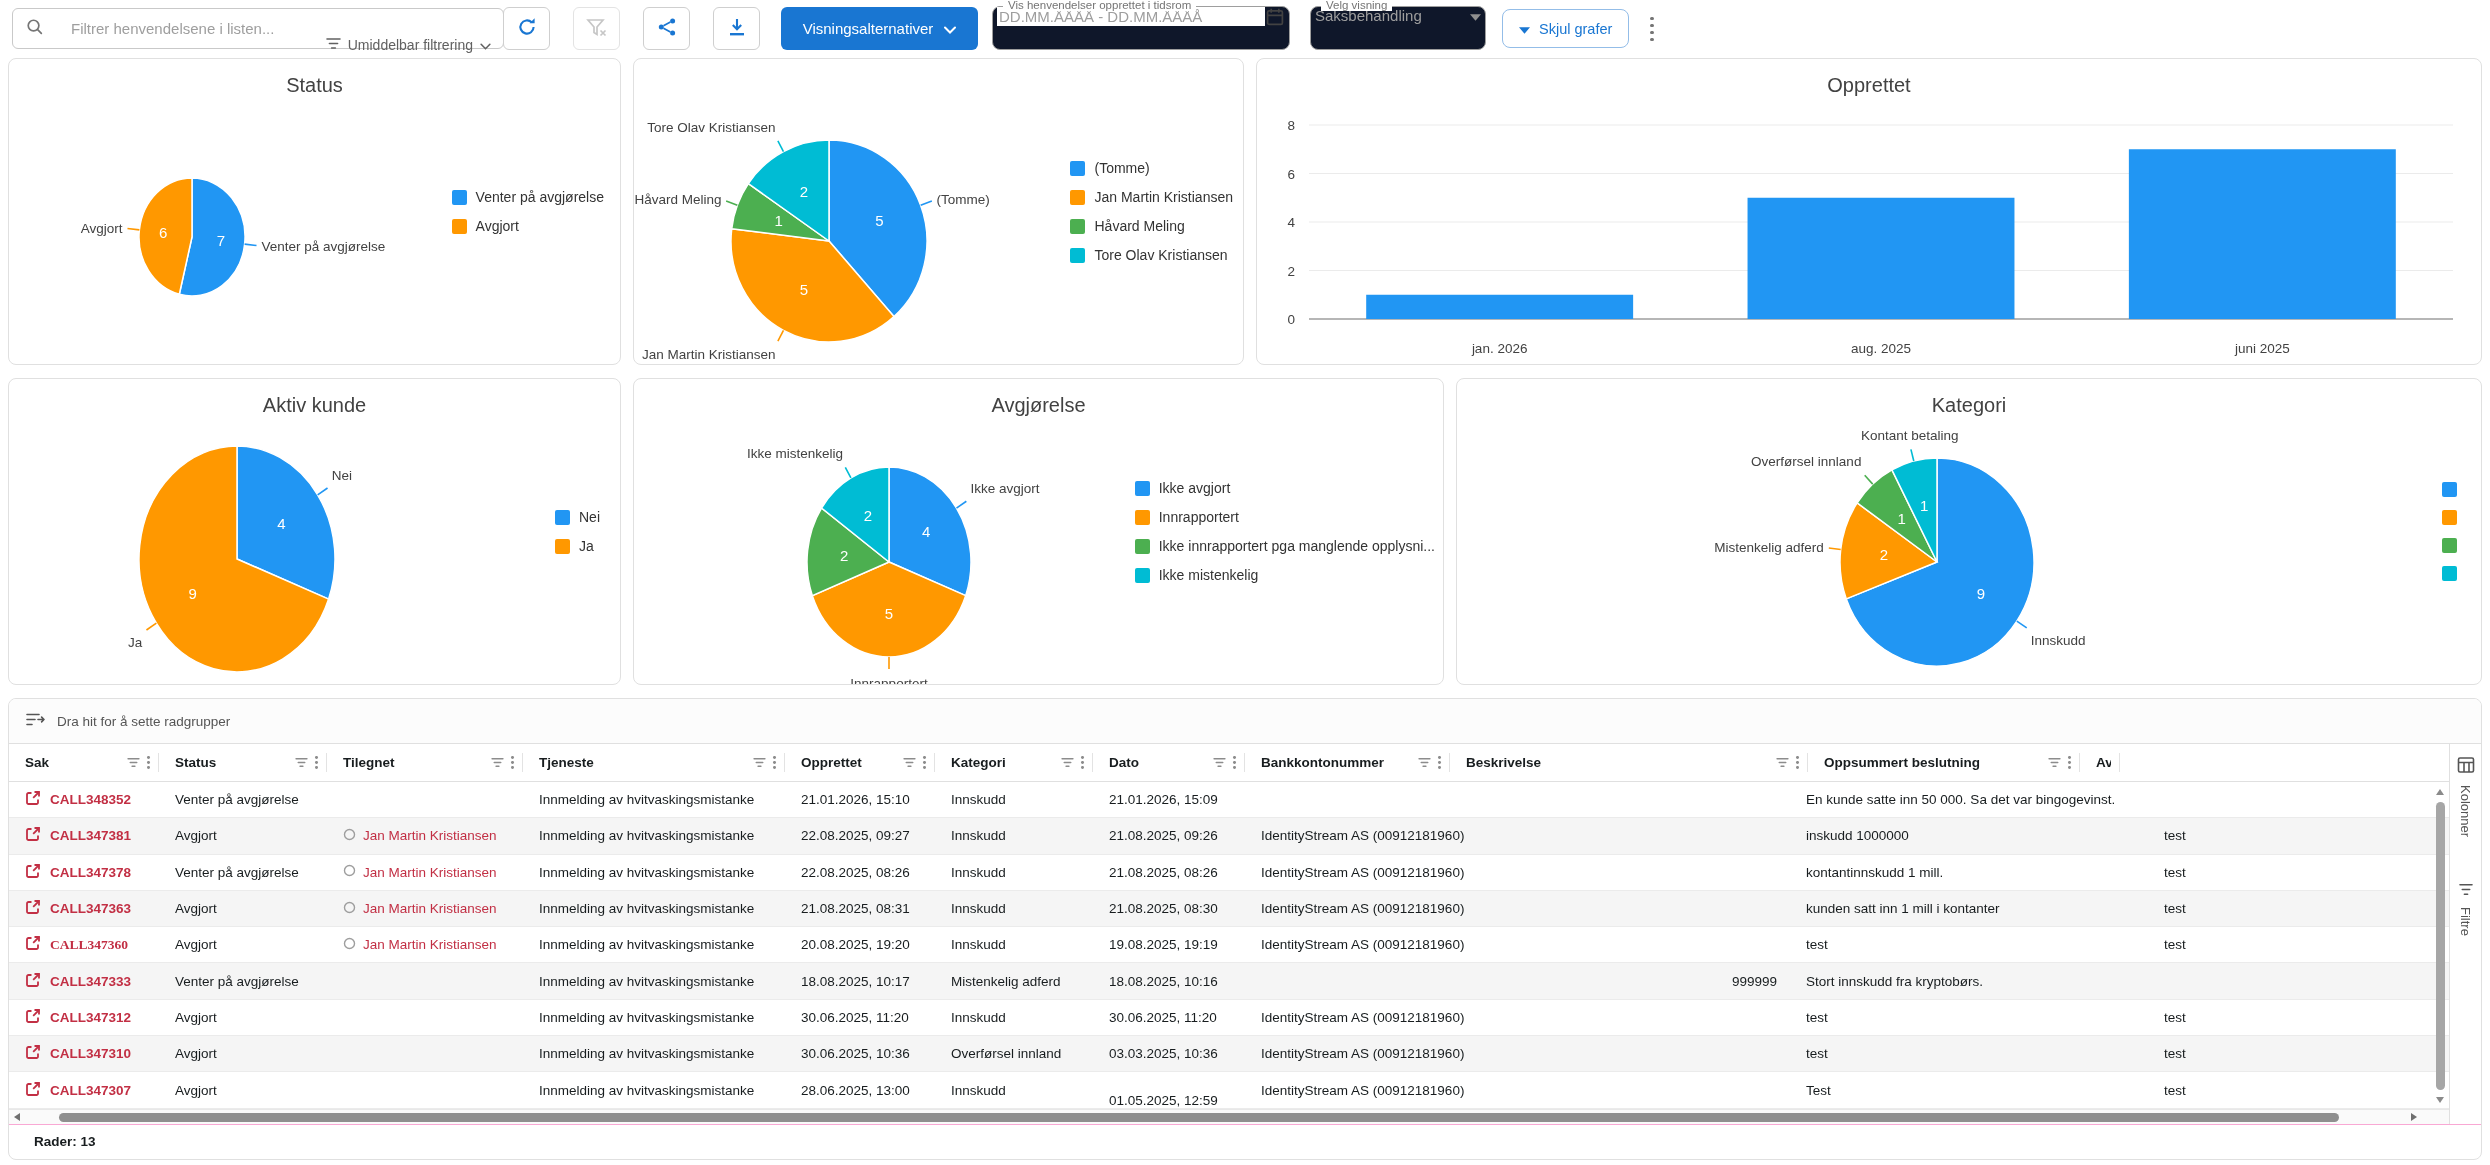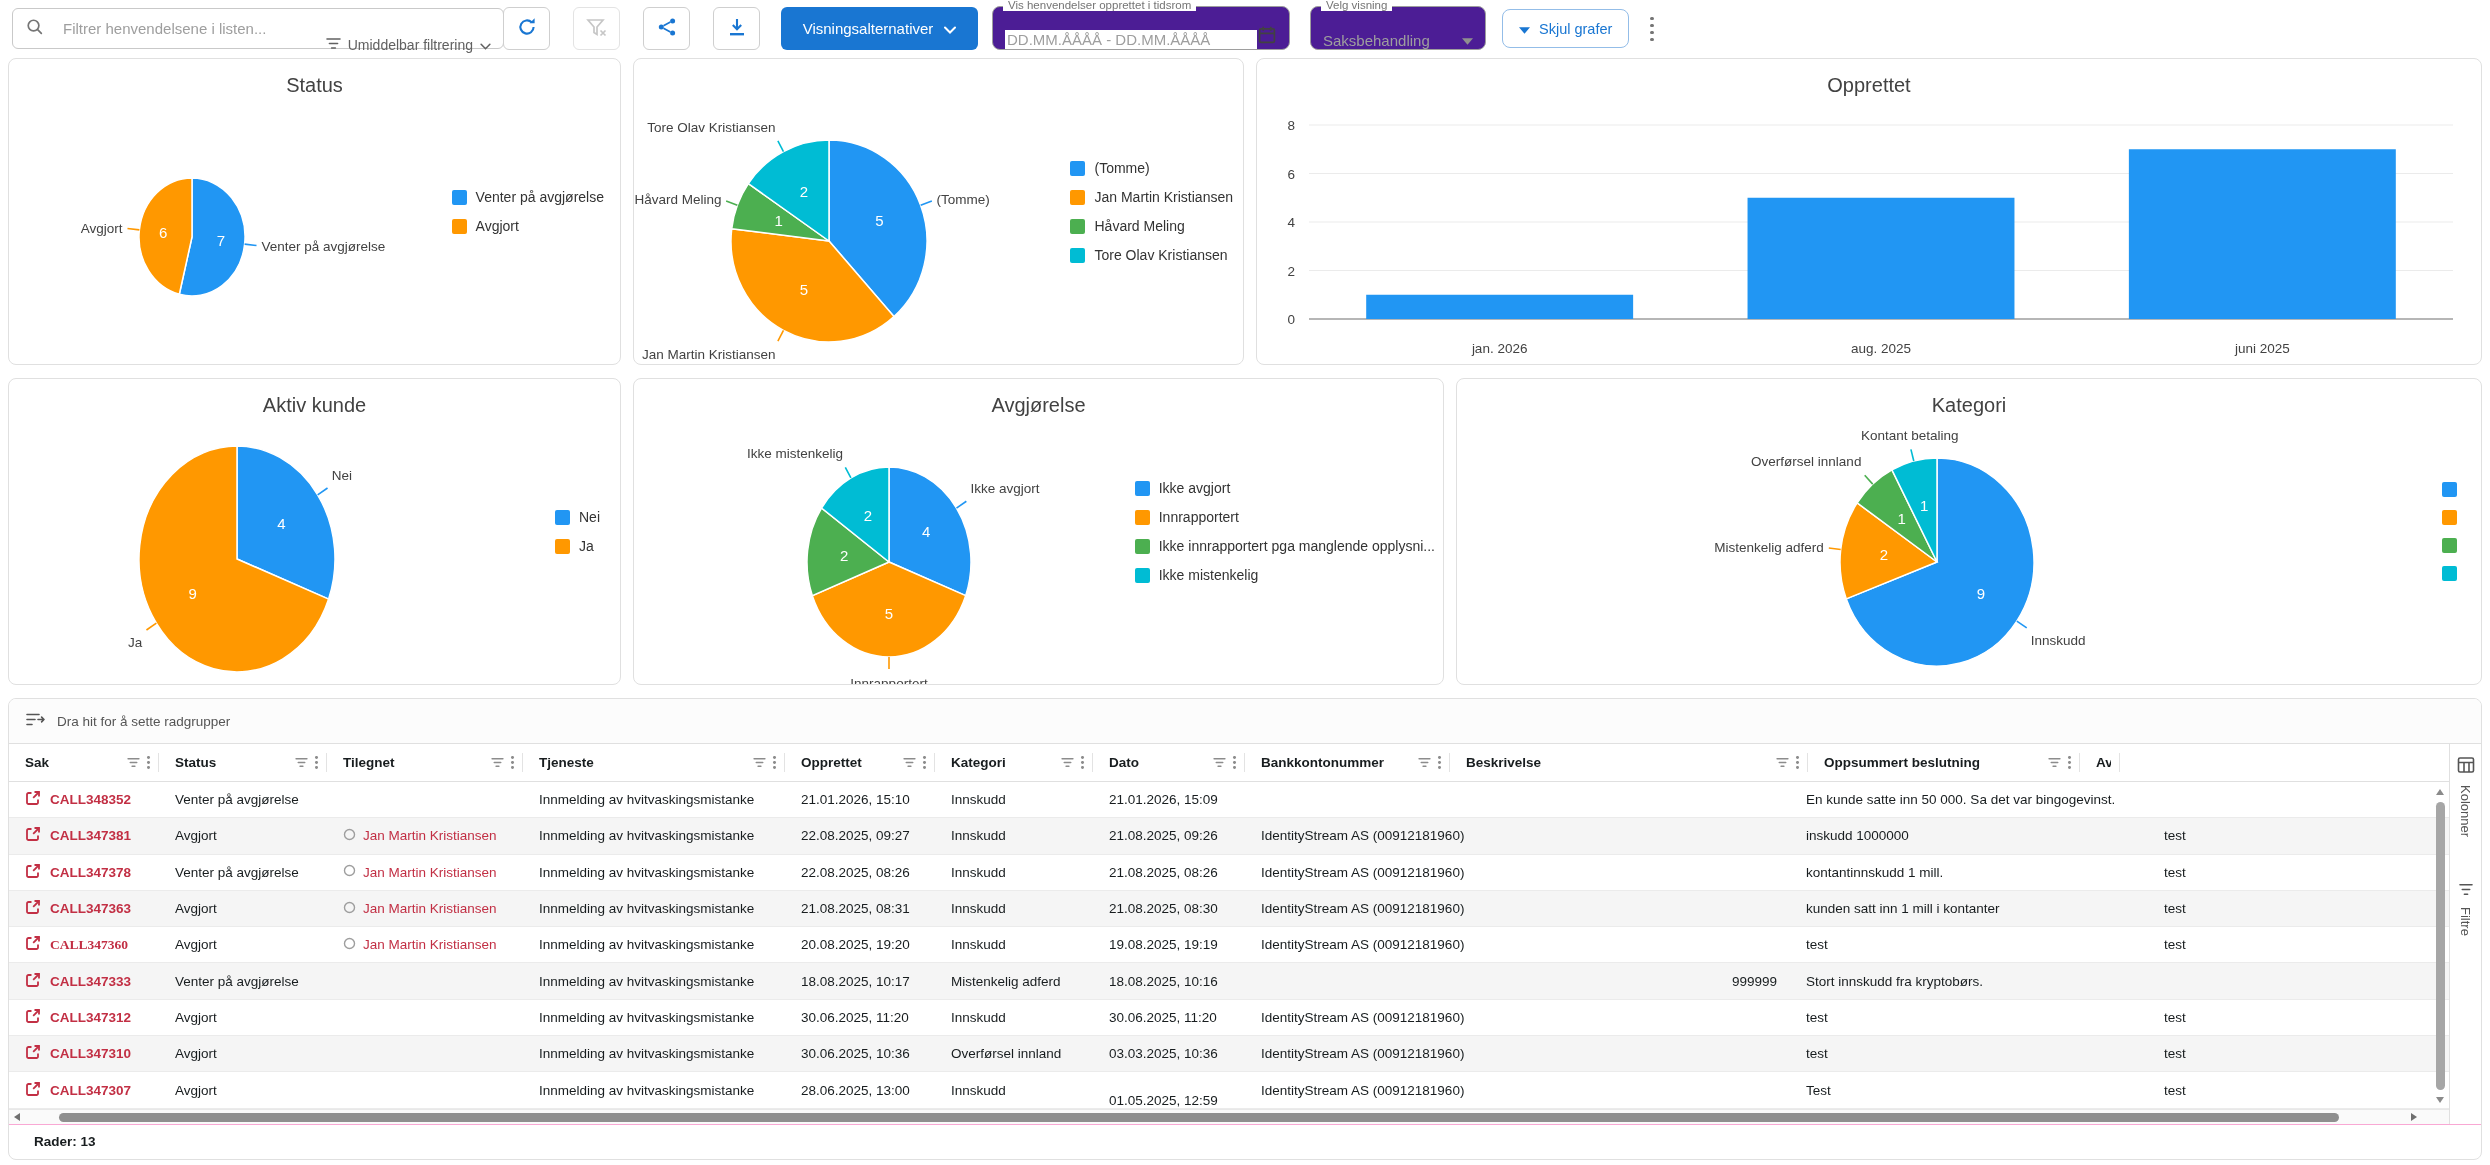--- a/index.html
+++ b/index.html
@@ -21,7 +21,7 @@
   .primary-btn { position:absolute; left:781px; top:7px; width:197px; height:43px; background:#1976d2; color:#fff;
     border:none; border-radius:6px; font-size:15px; font-family:inherit; display:flex; align-items:center; justify-content:center; gap:11px; }
   .field { position:absolute; top:6px; height:44px; border:1px solid #9e9e9e; border-radius:8px;
-    display:flex; align-items:flex-end; padding:0 12px; background:#4c1d95; }
+    display:flex; align-items:flex-start; padding:0 4px; background:#0f172a; }
   .field-label { position:absolute; top:-8px; left:10px; background:#fff; padding:0 5px; font-size:11.5px; color:#757575; white-space:nowrap; }
   #date-field { left:992px; width:298px; }
   #date-field input { border:none; outline:none; flex:1; font-size:15px; font-family:inherit; color:#333; min-width:0; }

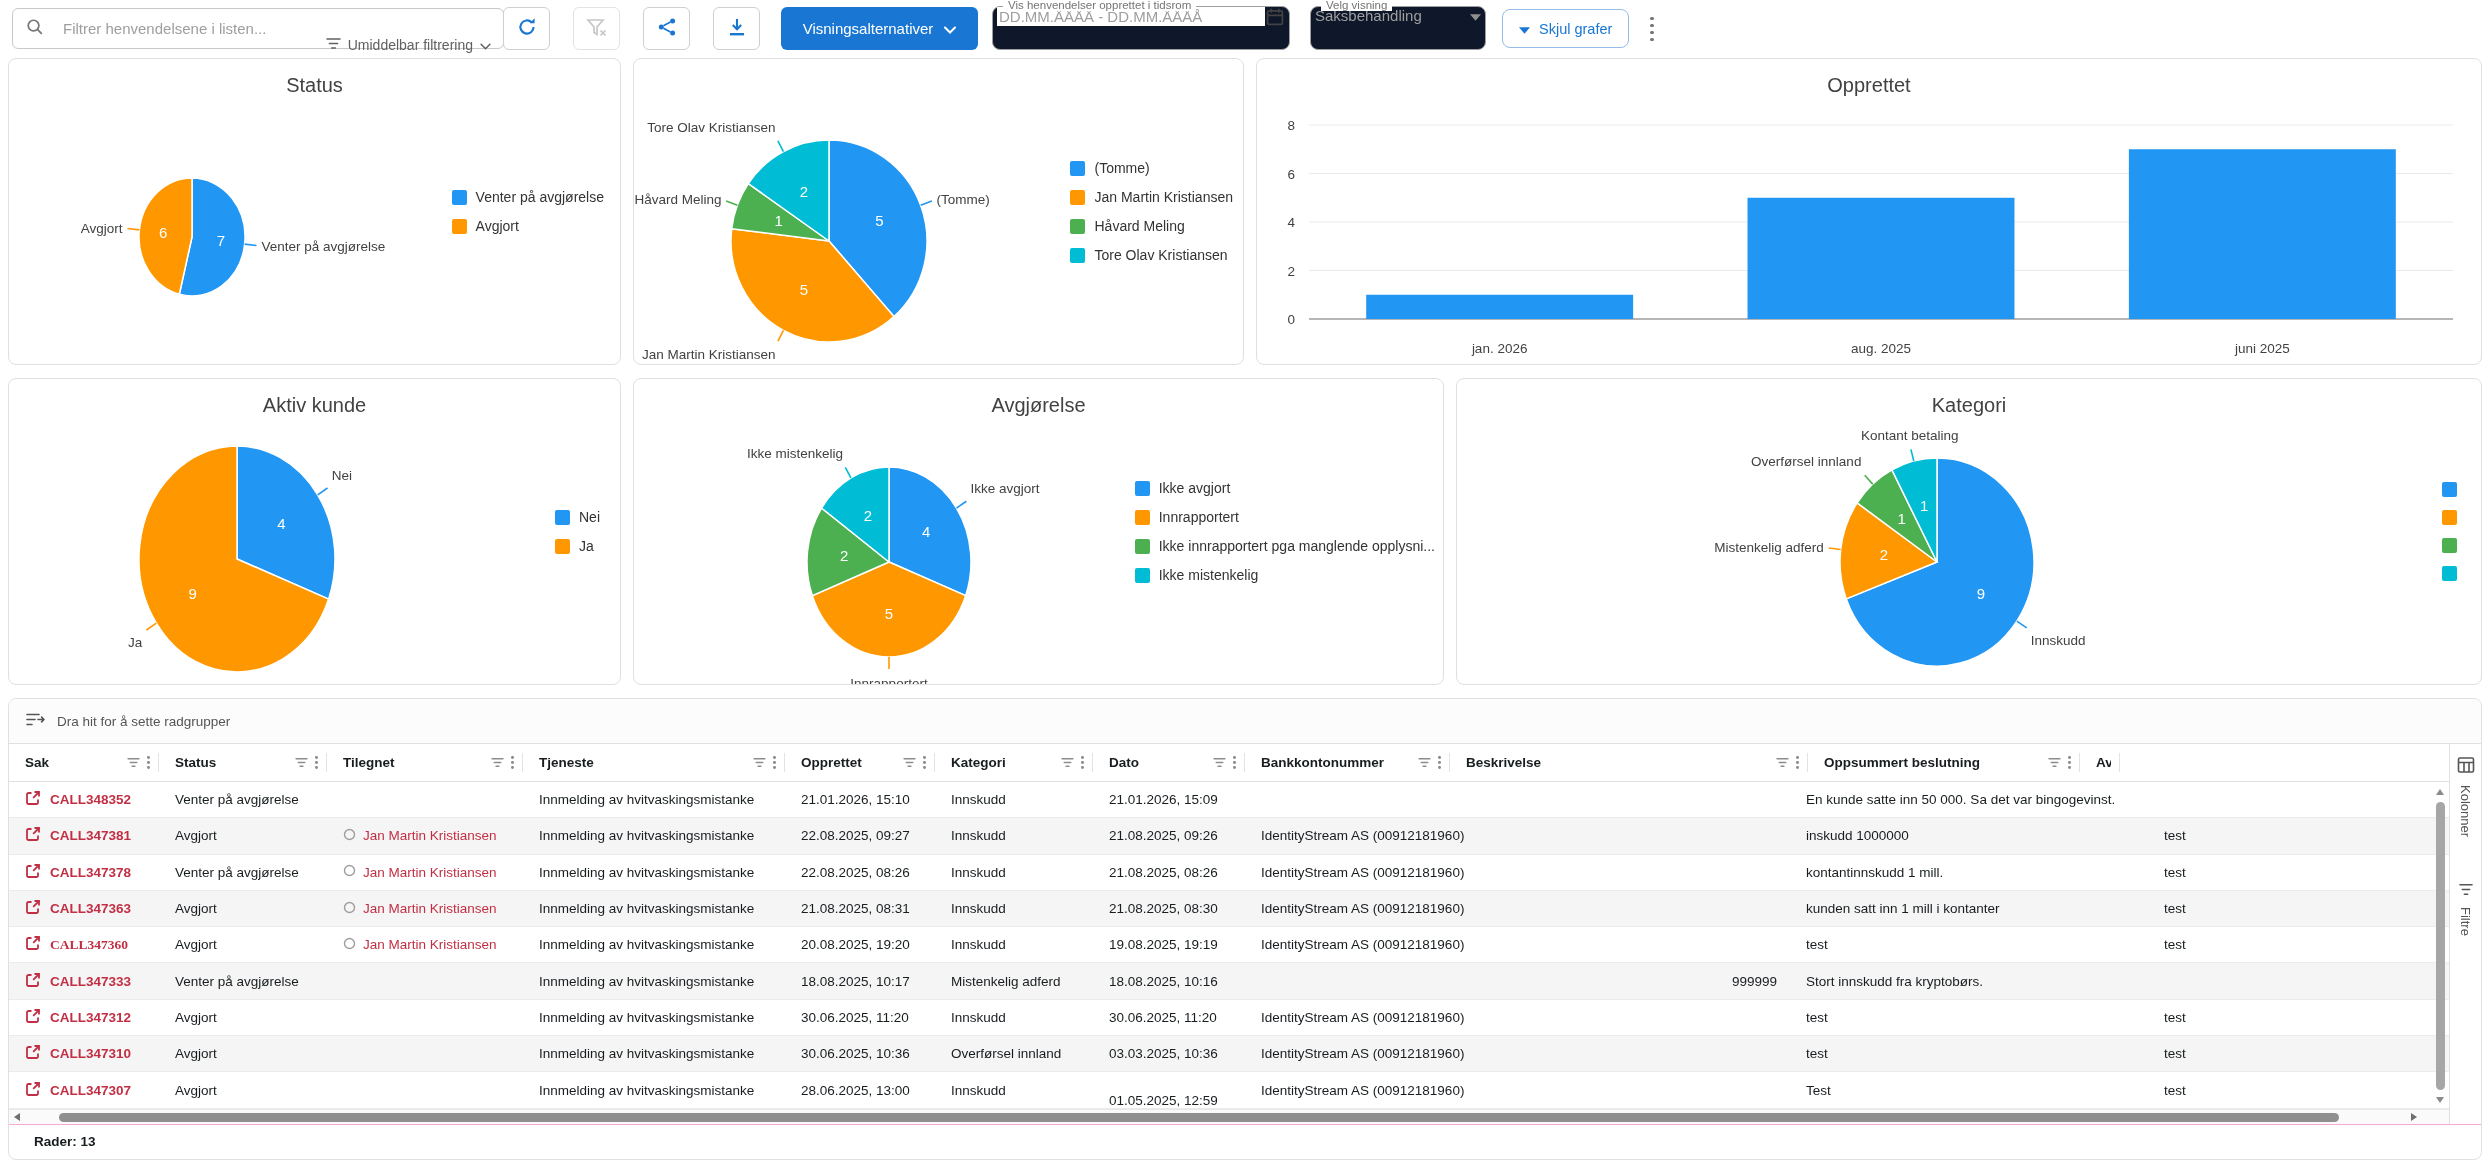--- a/index.html
+++ b/index.html
@@ -12,7 +12,7 @@
   .toolbar { position:relative; height:57px; }
   .search-box { position:absolute; left:12px; top:8px; width:492px; height:41px;
     border:1px solid #c9c9c9; border-radius:6px; display:flex; align-items:center; padding:0 12px; background:#fff; }
-  .search-box input { border:none; outline:none; flex:1; font-size:15px; margin-left:17px; font-family:inherit; color:#333; min-width:0; }
+  .search-box input { border:none; outline:none; flex:1; font-size:15px; margin-left:25px; font-family:inherit; color:#333; min-width:0; }
   .search-box input::placeholder { color:#9e9e9e; }
   .instant-filter { display:flex; align-items:center; gap:7px; color:#616161; font-size:14px; white-space:nowrap;margin-top:33px; }
   .icon-btn { position:absolute; top:7px; width:47px; height:43px; border:1px solid #cfcfcf; border-radius:6px;

